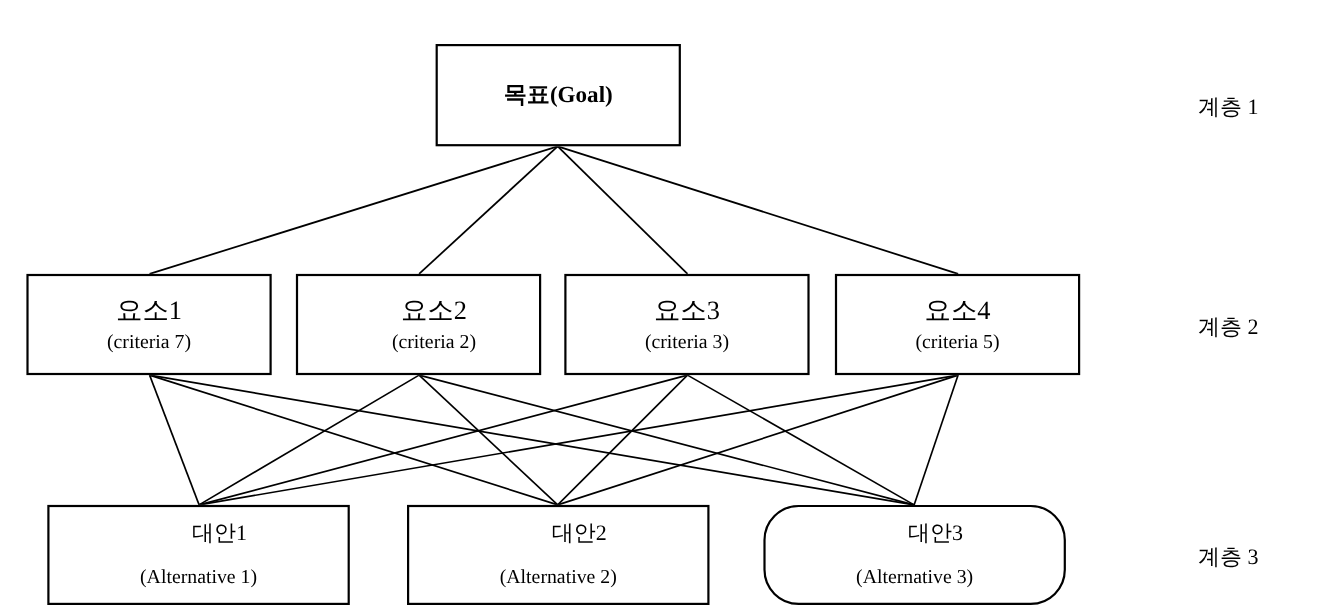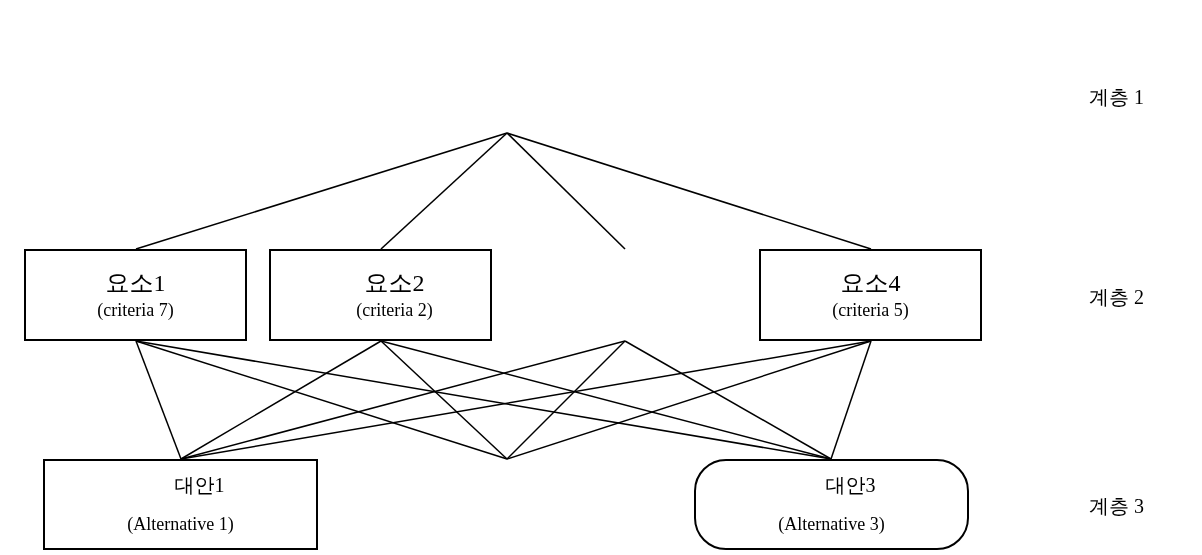--- a/index.html
+++ b/index.html
@@ -136,6 +136,9 @@
     </g>
   </svg>
 
+  <div class="node node-goal">
+    <span class="line1">목표(Goal)</span>
+  </div>
 
   <div class="node node-criteria c1">
     <span class="line1">요소1</span>

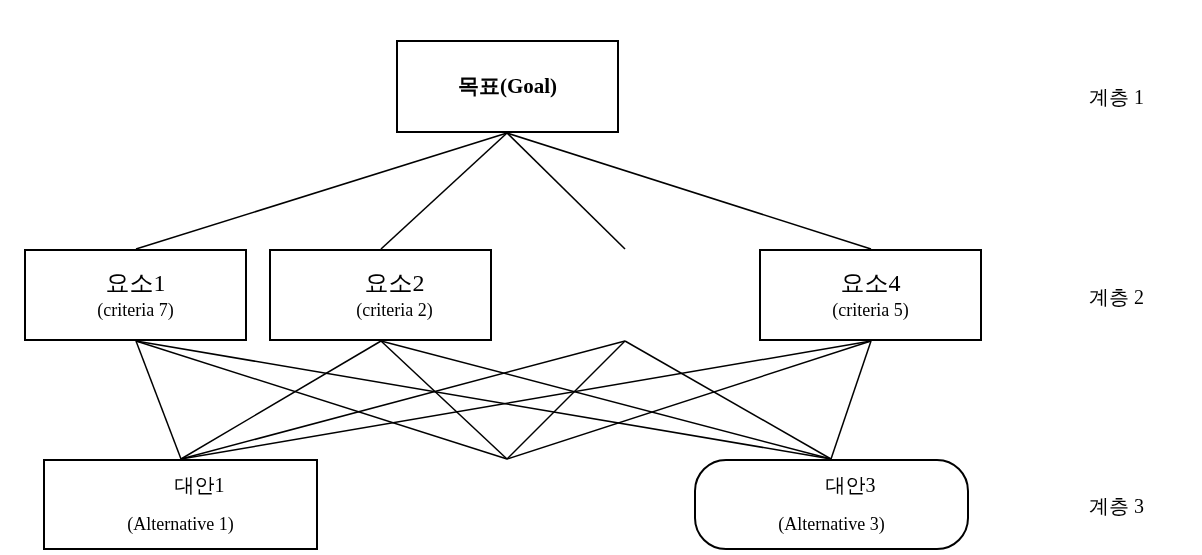--- a/index.html
+++ b/index.html
@@ -148,6 +148,10 @@
     <span class="line1">요소2</span>
     <span class="line2">(criteria  2)</span>
   </div>
+  <div class="node node-criteria c3">
+    <span class="line1">요소3</span>
+    <span class="line2">(criteria  3)</span>
+  </div>
   <div class="node node-criteria c4">
     <span class="line1">요소4</span>
     <span class="line2">(criteria  5)</span>

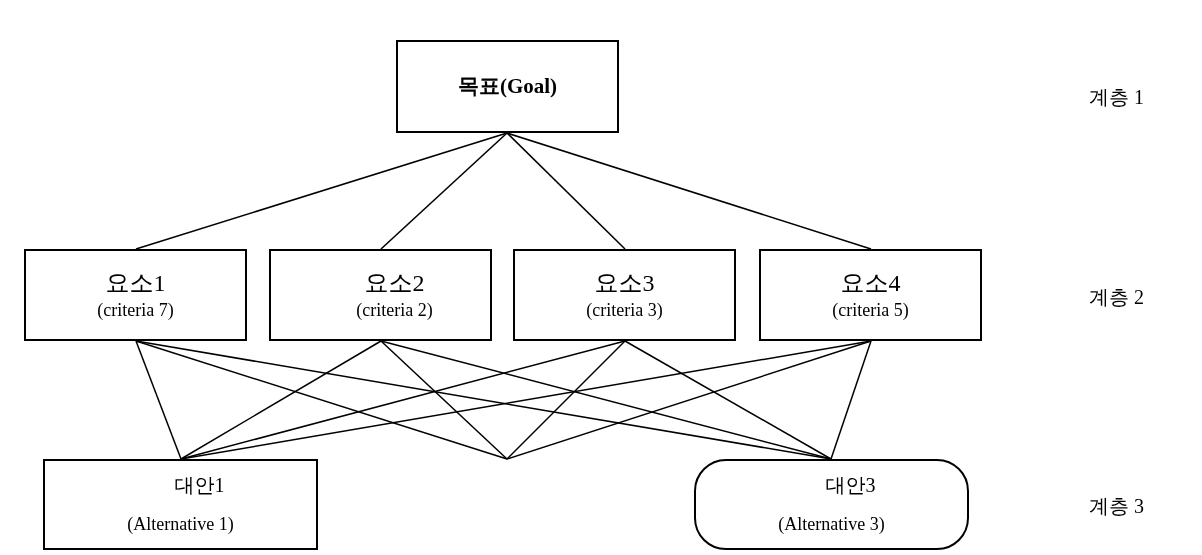--- a/index.html
+++ b/index.html
@@ -161,6 +161,10 @@
     <span class="line1">대안1</span>
     <span class="line2">(Alternative  1)</span>
   </div>
+  <div class="node node-alternative a2">
+    <span class="line1">대안2</span>
+    <span class="line2">(Alternative  2)</span>
+  </div>
   <div class="node node-alternative a3">
     <span class="line1">대안3</span>
     <span class="line2">(Alternative  3)</span>

